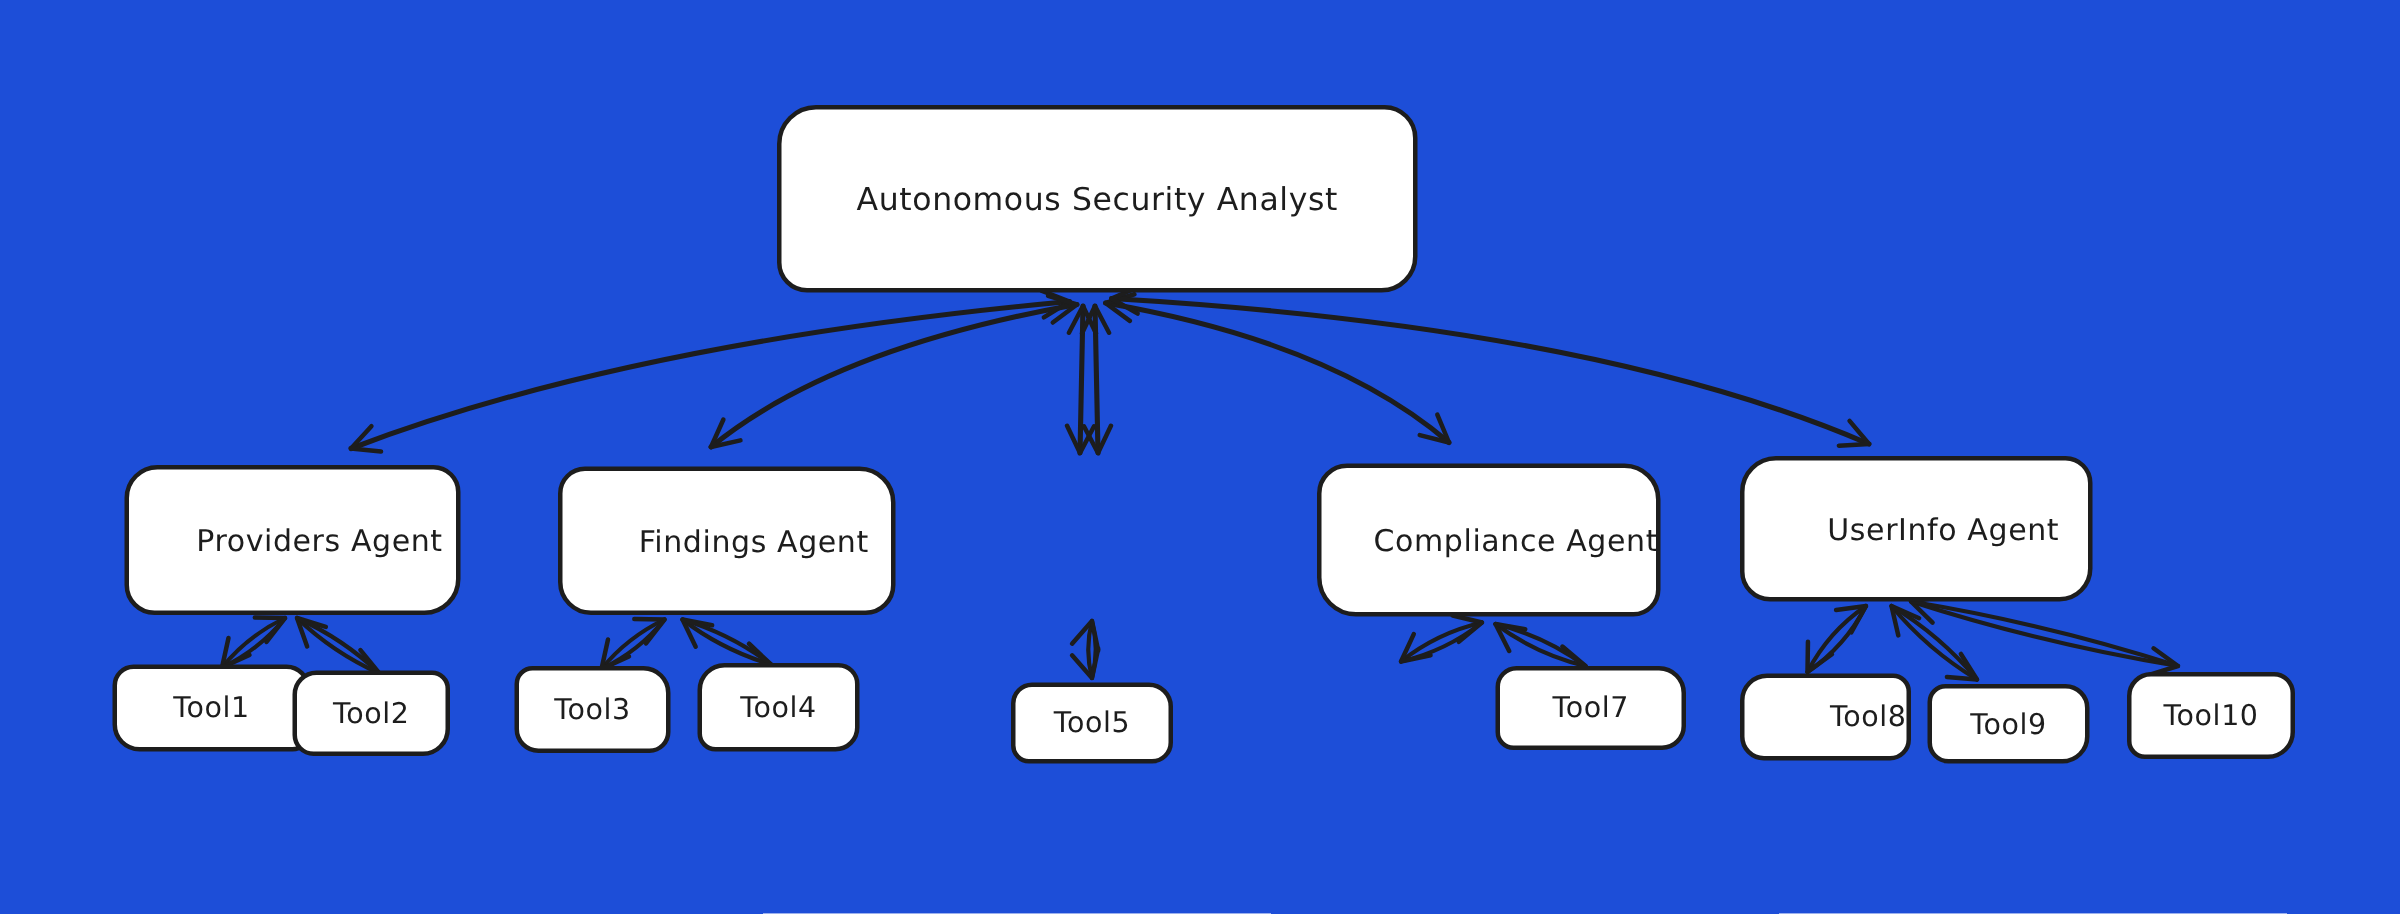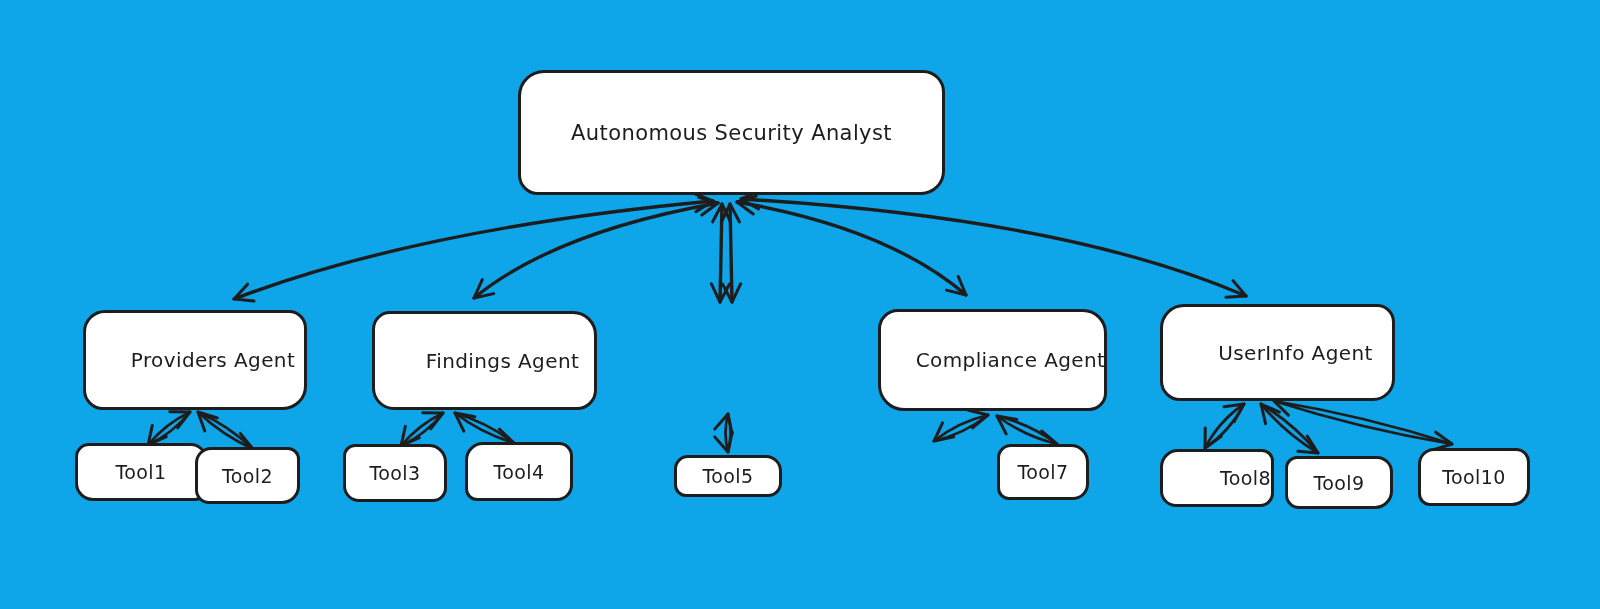--- a/index.html
+++ b/index.html
@@ -6,7 +6,7 @@
   .canvas{
     position:relative;
     width:1600px;height:609px;
-    background:#0ea5e9;
+    background:#1d4ed8;
     font-family:"DejaVu Sans","Liberation Sans",sans-serif;
     color:#1d1d1d;
     overflow:hidden;

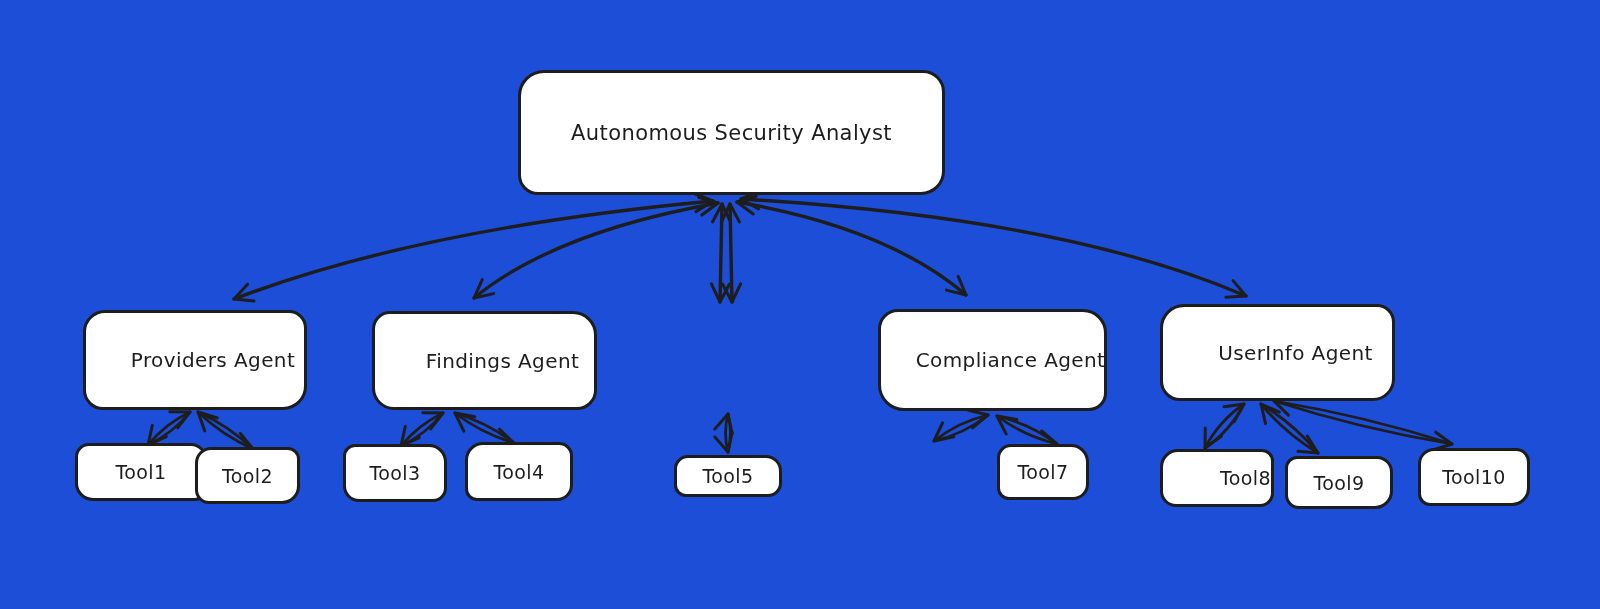--- a/index.html
+++ b/index.html
@@ -105,7 +105,7 @@
   <div class="node tool-node" style="left:465px;top:442px;width:108px;height:59px;border-radius:18px 14px 16px 12px;">
     <span class="lbl">Tool4</span>
   </div>
-  <div class="node tool-node" style="left:674px;top:455px;width:108px;height:42px;border-radius:14px 16px 14px 12px;">
+  <div class="node tool-node" style="left:674px;top:455px;width:108px;height:54px;border-radius:14px 16px 14px 12px;">
     <span class="lbl">Tool5</span>
   </div>
   <div class="node tool-node" style="left:997px;top:444px;width:92px;height:56px;border-radius:14px 18px 16px 12px;">

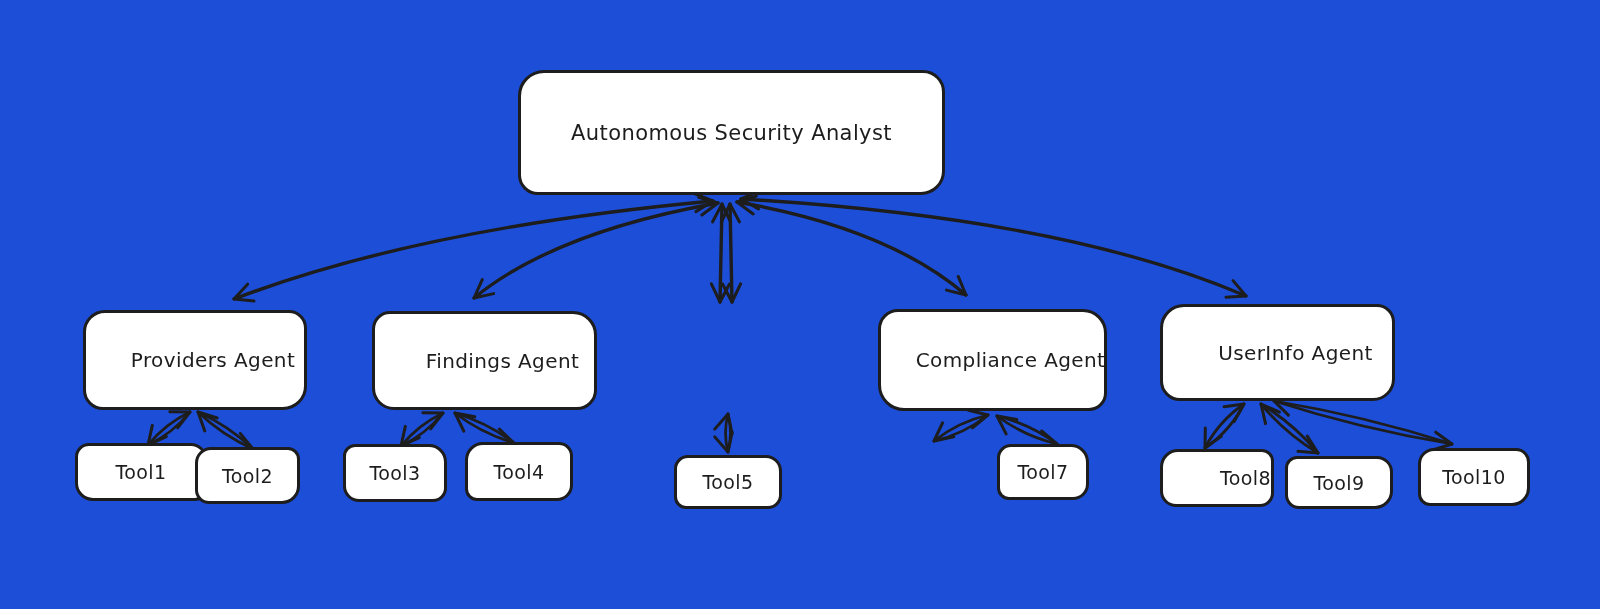--- a/index.html
+++ b/index.html
@@ -108,7 +108,7 @@
   <div class="node tool-node" style="left:674px;top:455px;width:108px;height:54px;border-radius:14px 16px 14px 12px;">
     <span class="lbl">Tool5</span>
   </div>
-  <div class="node tool-node" style="left:997px;top:444px;width:92px;height:56px;border-radius:14px 18px 16px 12px;">
+  <div class="node tool-node" style="left:997px;top:444px;width:127px;height:56px;border-radius:14px 18px 16px 12px;">
     <span class="lbl">Tool7</span>
   </div>
   <div class="node tool-node" style="left:1160px;top:449px;width:114px;height:58px;border-radius:18px 12px 14px 16px;justify-content:flex-end;">

